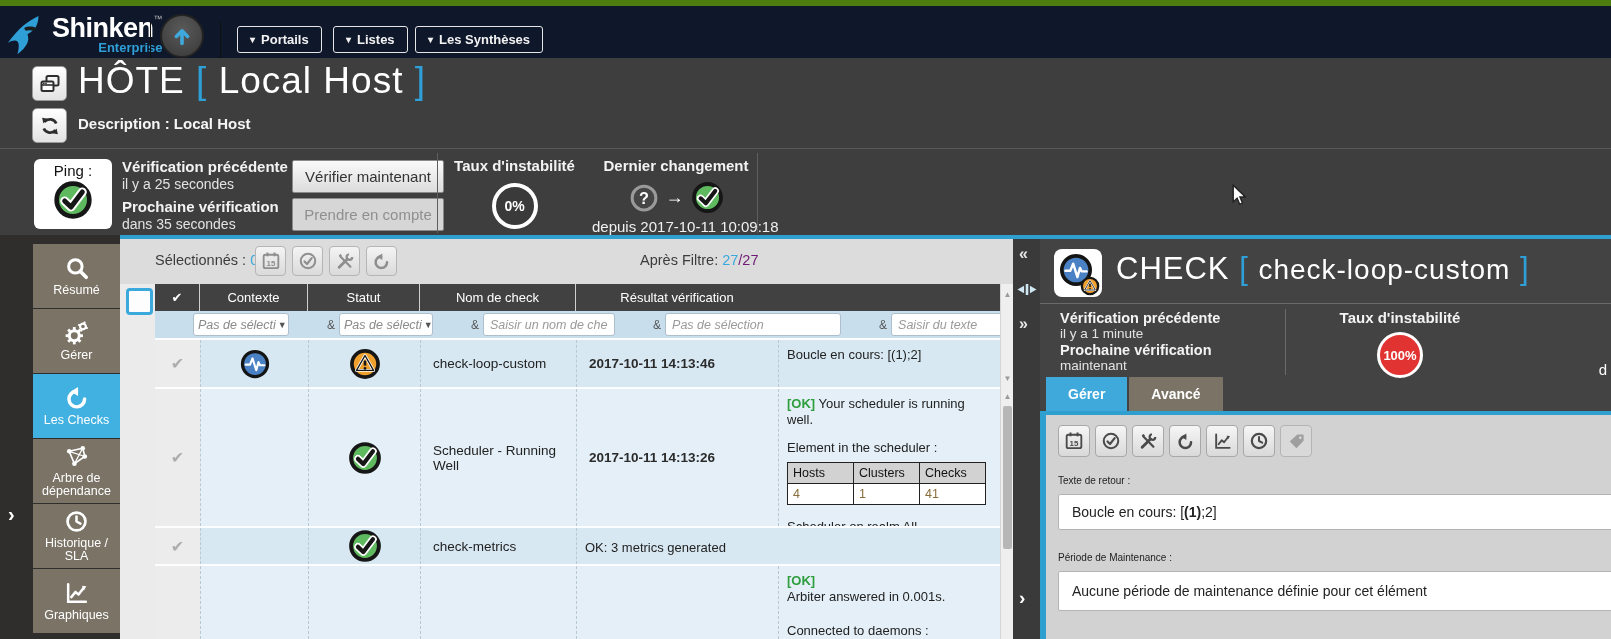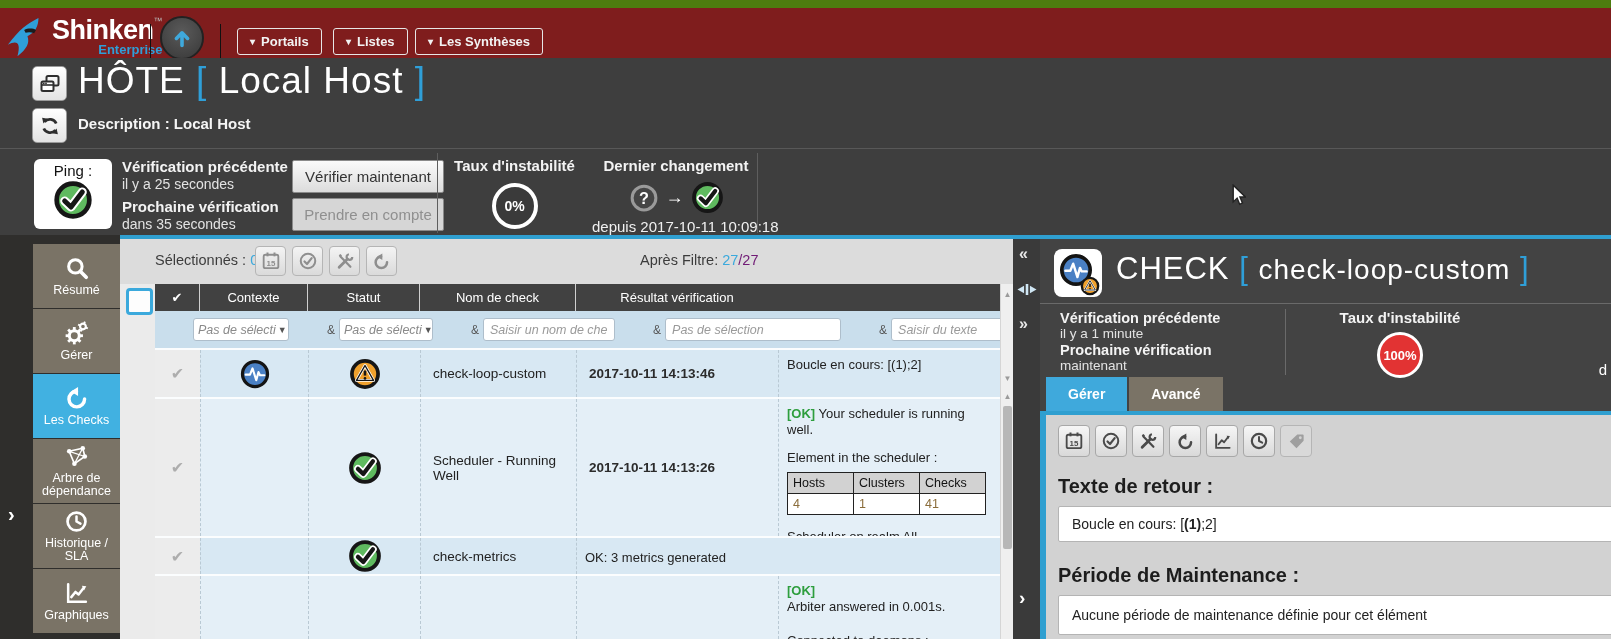--- a/index.html
+++ b/index.html
@@ -8,7 +8,7 @@
   svg { overflow:visible; display:block; }
 
   
-  .topbar { position:absolute; left:0; top:0; width:1611px; height:58px; background:#7f1d1d; border-top:8px solid #4d7c0f; }
+  .topbar { position:absolute; left:0; top:0; width:1611px; height:58px; background:#0f172a; border-top:6px solid #4d7c0f; }
   .brand { position:absolute; left:6px; top:8px; display:flex; align-items:flex-start; }
   .brand-txt { margin-left:4px; }
   .brand-name { color:#fff; font-size:27px; font-weight:bold; letter-spacing:-0.5px; line-height:28px; }

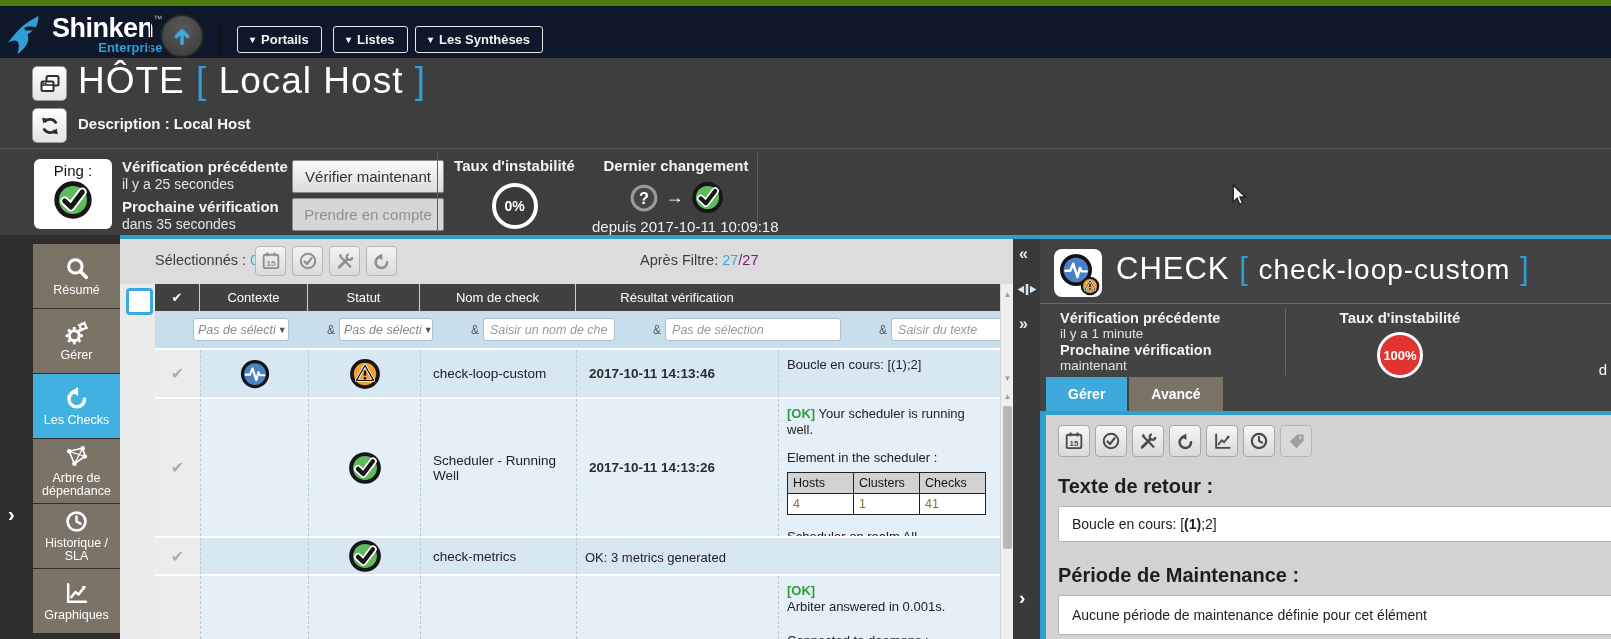--- a/index.html
+++ b/index.html
@@ -84,7 +84,7 @@
   .g-head { height:27px; background:#414141; }
   .g-head > div { color:#fff; font-size:13px; display:flex; align-items:center; justify-content:center; border-right:1px solid #cfcfcf; }
   .g-head > div:last-child { border-right:none; }
-  .g-filter { height:37px; background:#c9deec;gap:38px; }
+  .g-filter { height:27px; background:#c9deec;gap:38px; }
   .g-filter > div { display:flex; align-items:center; justify-content:center; gap:4px; }
   .amp { font-size:12px; color:#555; }
   .f-select { background:#fff; border:1px solid #aebecb; border-radius:3px; height:23px; display:flex; align-items:center;

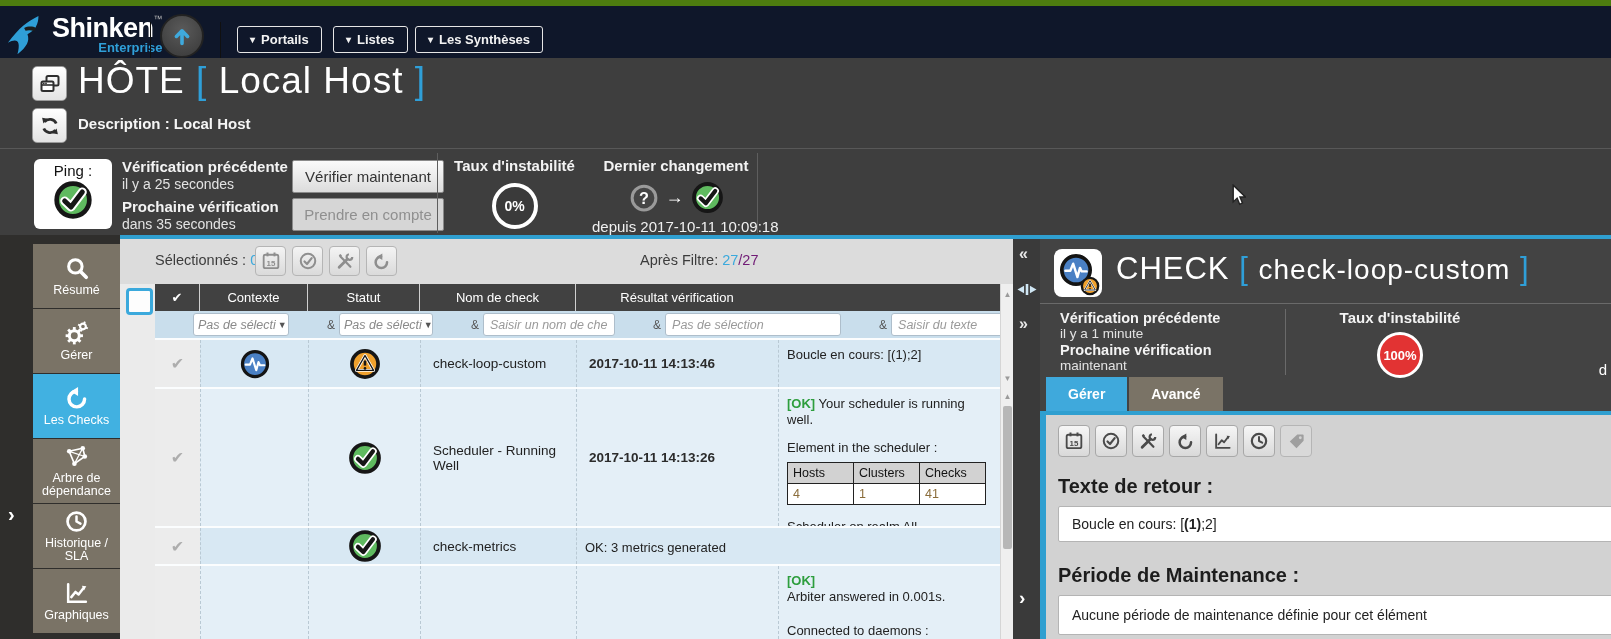--- a/index.html
+++ b/index.html
@@ -141,7 +141,7 @@
             background:linear-gradient(#f6f6f6,#d9d9d9); color:#4a4a4a;
             display:flex; align-items:center; justify-content:center; cursor:pointer; }
   .pt-btn.disabled { color:#9f9f9f; background:#d9d9d9; border-color:#b5b5b5; }
-  .p-label { margin-top:18px; font-size:20px; font-weight:bold; color:#1d1d1d; }
+  .p-label { margin-top:18px; font-size:10px; font-weight:normal; color:#1d1d1d; }
   .p-field { margin-top:8px; width:600px; height:36px; background:#fff; border:1px solid #b4b4b4; border-radius:2px;
              font-size:14px; color:#222; display:flex; align-items:center; padding:0 13px; }
   .p-field.tall { height:40px; }

